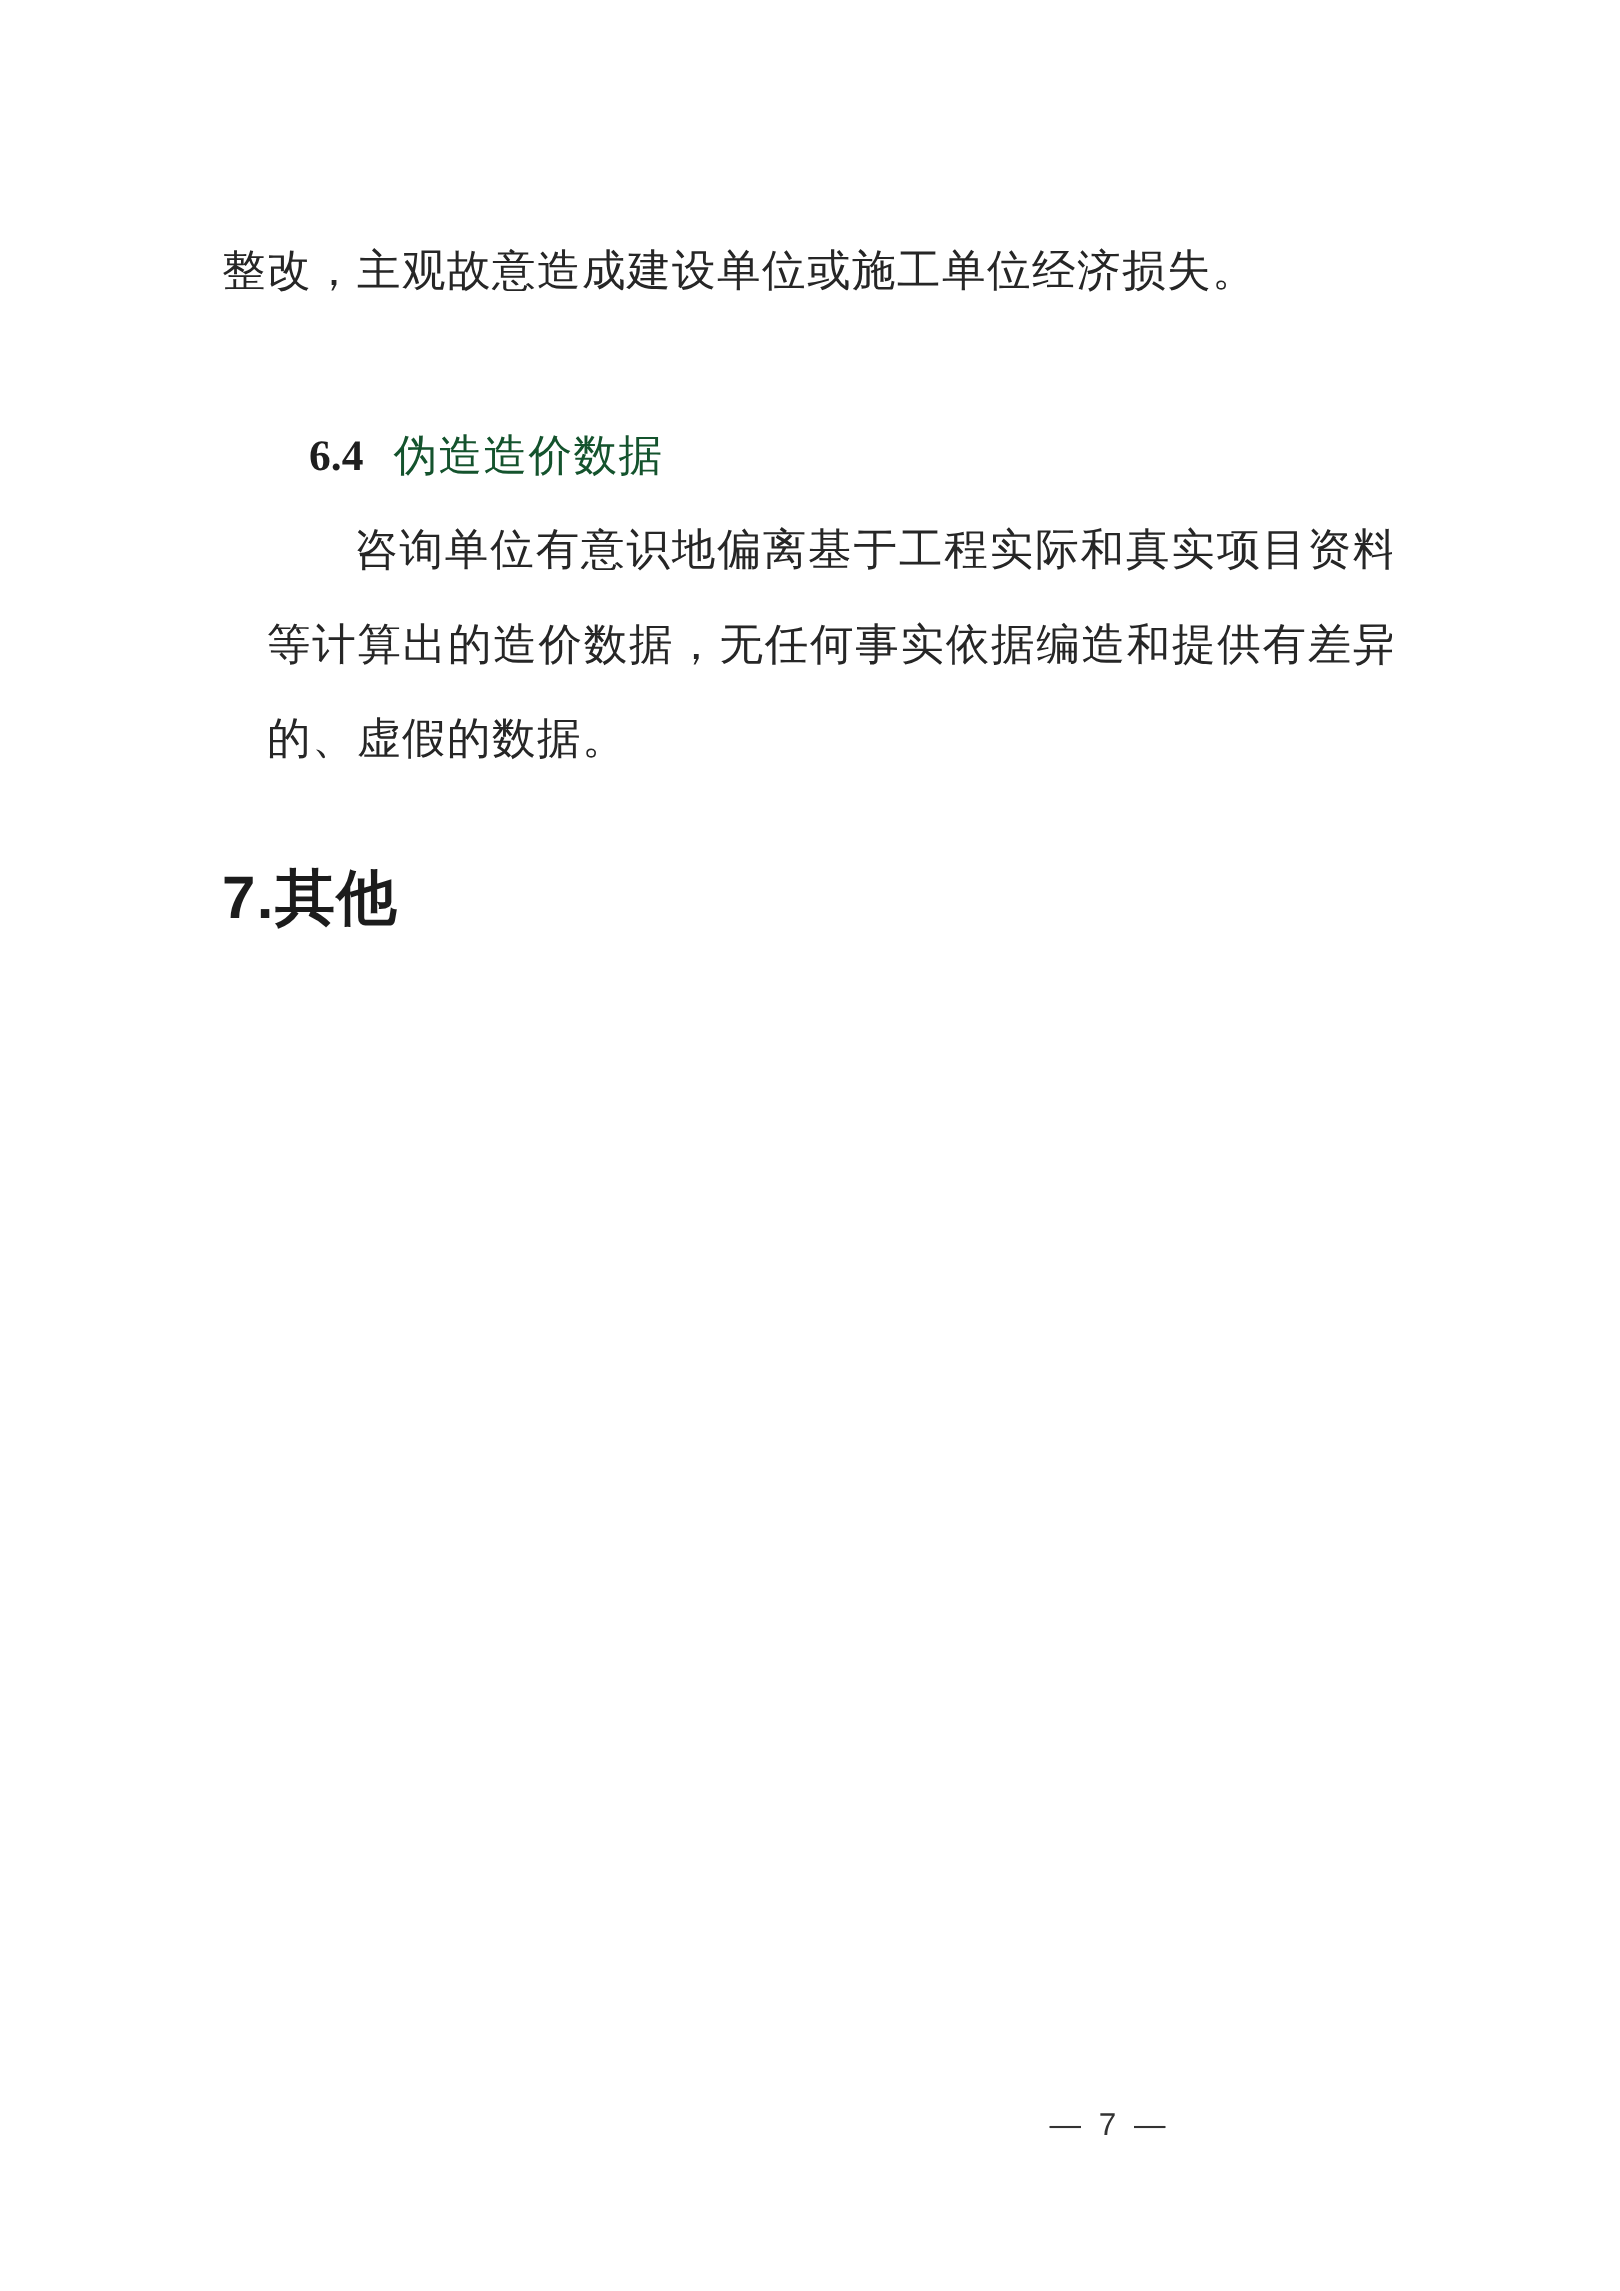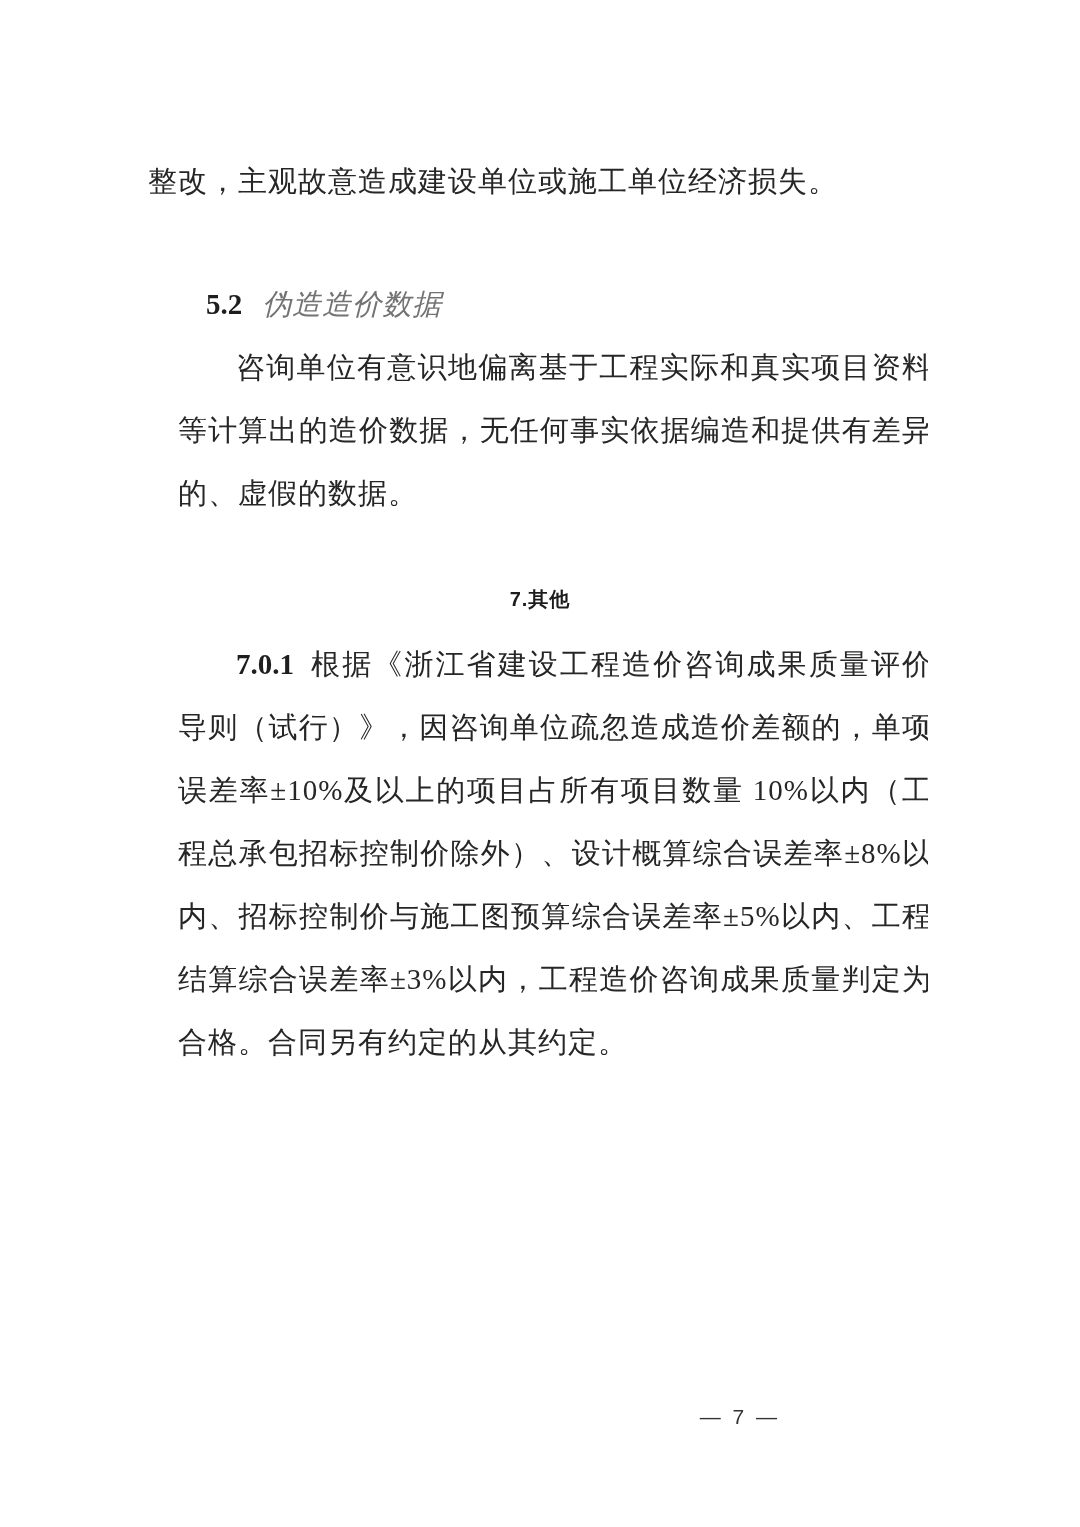--- a/index.html
+++ b/index.html
@@ -94,7 +94,7 @@
     <p class="body-text p-continuation">整改，主观故意造成建设单位或施工单位经济损失。</p>
 
     <div class="h-sub">
-      <span class="clause-num">5.2</span><span class="h-sub-title">伪造造价数据</span>
+      <span class="clause-num">6.4</span><span class="h-sub-title">伪造造价数据</span>
     </div>
 
     <p class="body-text p-indent sec64-body">咨询单位有意识地偏离基于工程实际和真实项目资料等计算出的造价数据，无任何事实依据编造和提供有差异的、虚假的数据。</p>

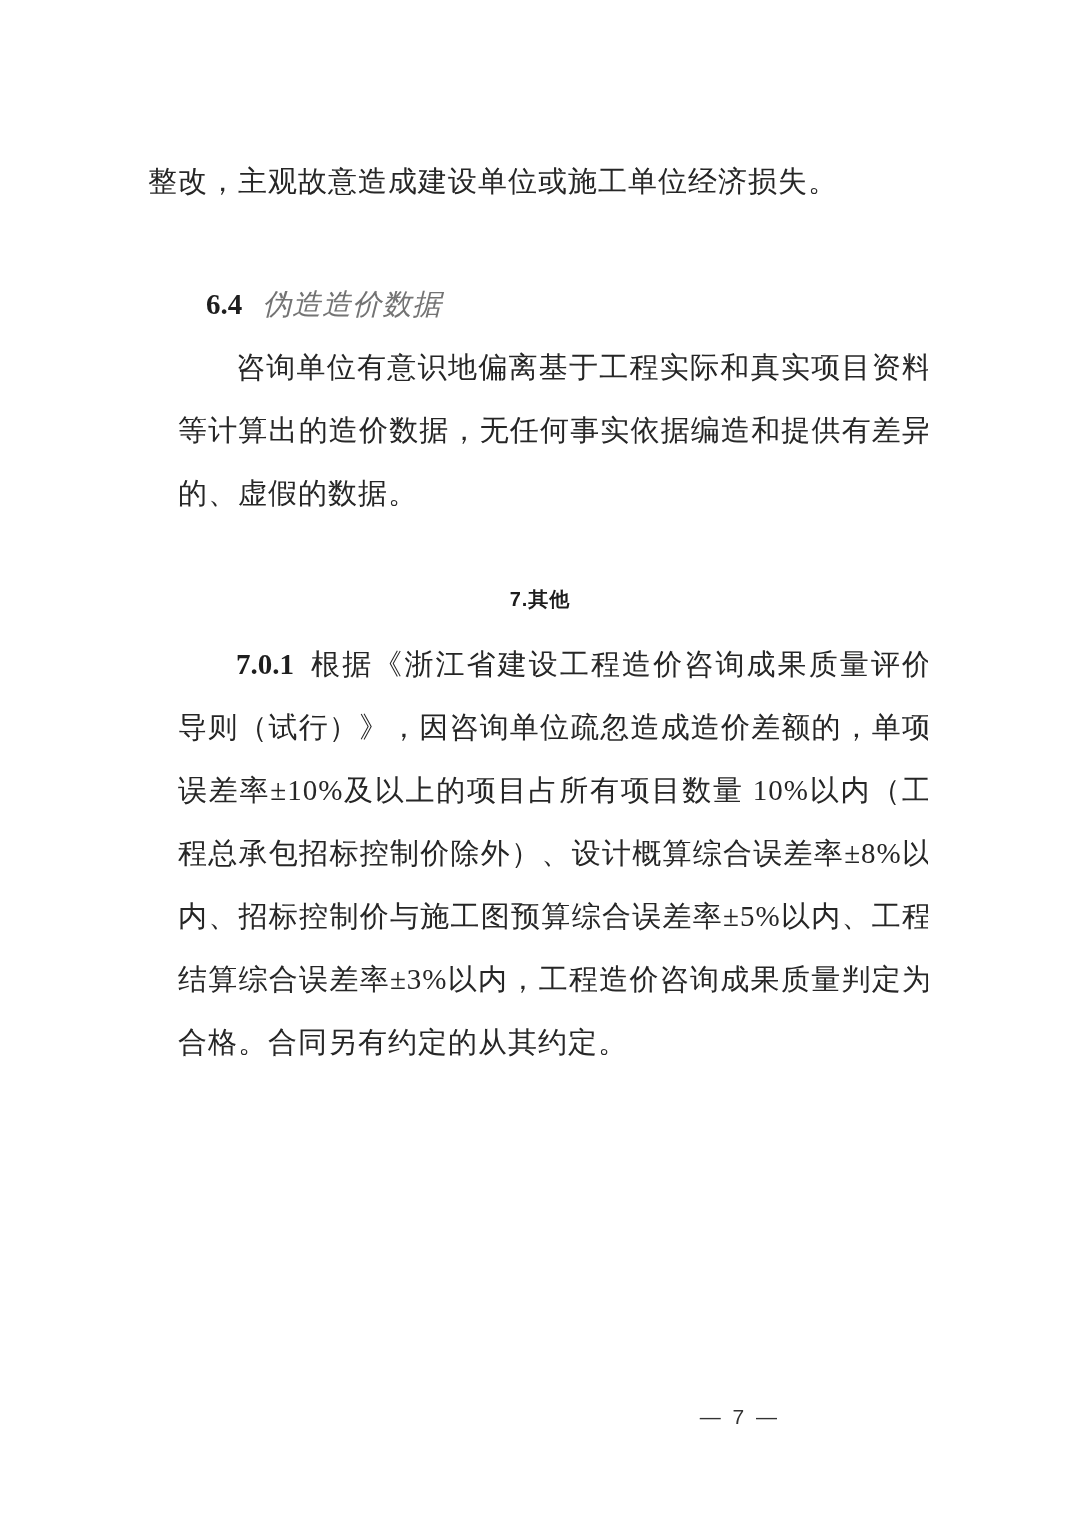--- a/index.html
+++ b/index.html
@@ -45,8 +45,7 @@
     margin-right: 20px;
   }
   .h-sub .h-sub-title {
-    color: #737373;
-    font-style: italic;
+    color: #14532d;
   }
   .p-indent {
     text-indent: 2em;

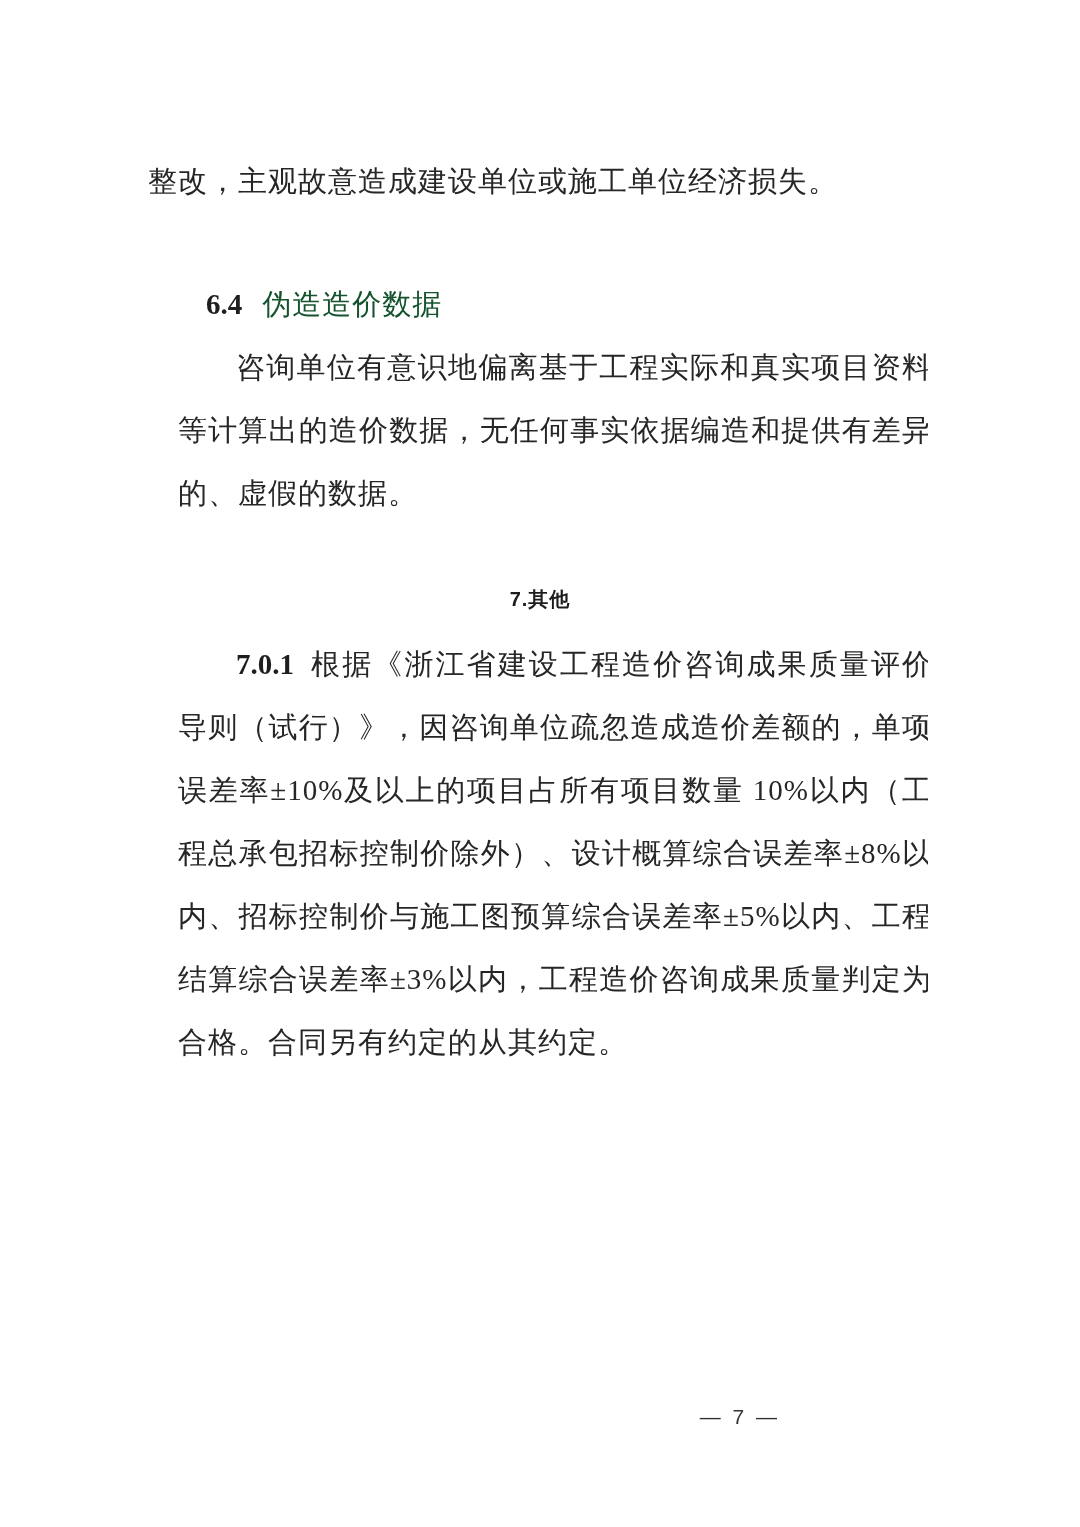--- a/index.html
+++ b/index.html
@@ -58,9 +58,9 @@
     margin-top: 43px;
     font-family: "Liberation Sans", "DejaVu Sans", sans-serif;
     font-weight: 700;
-    font-size: 20px;
+    font-size: 40px;
     line-height: 63px;
-    text-align: center;
+    text-align: left;
     color: #1c1c1c;
     letter-spacing: 1px;
   }

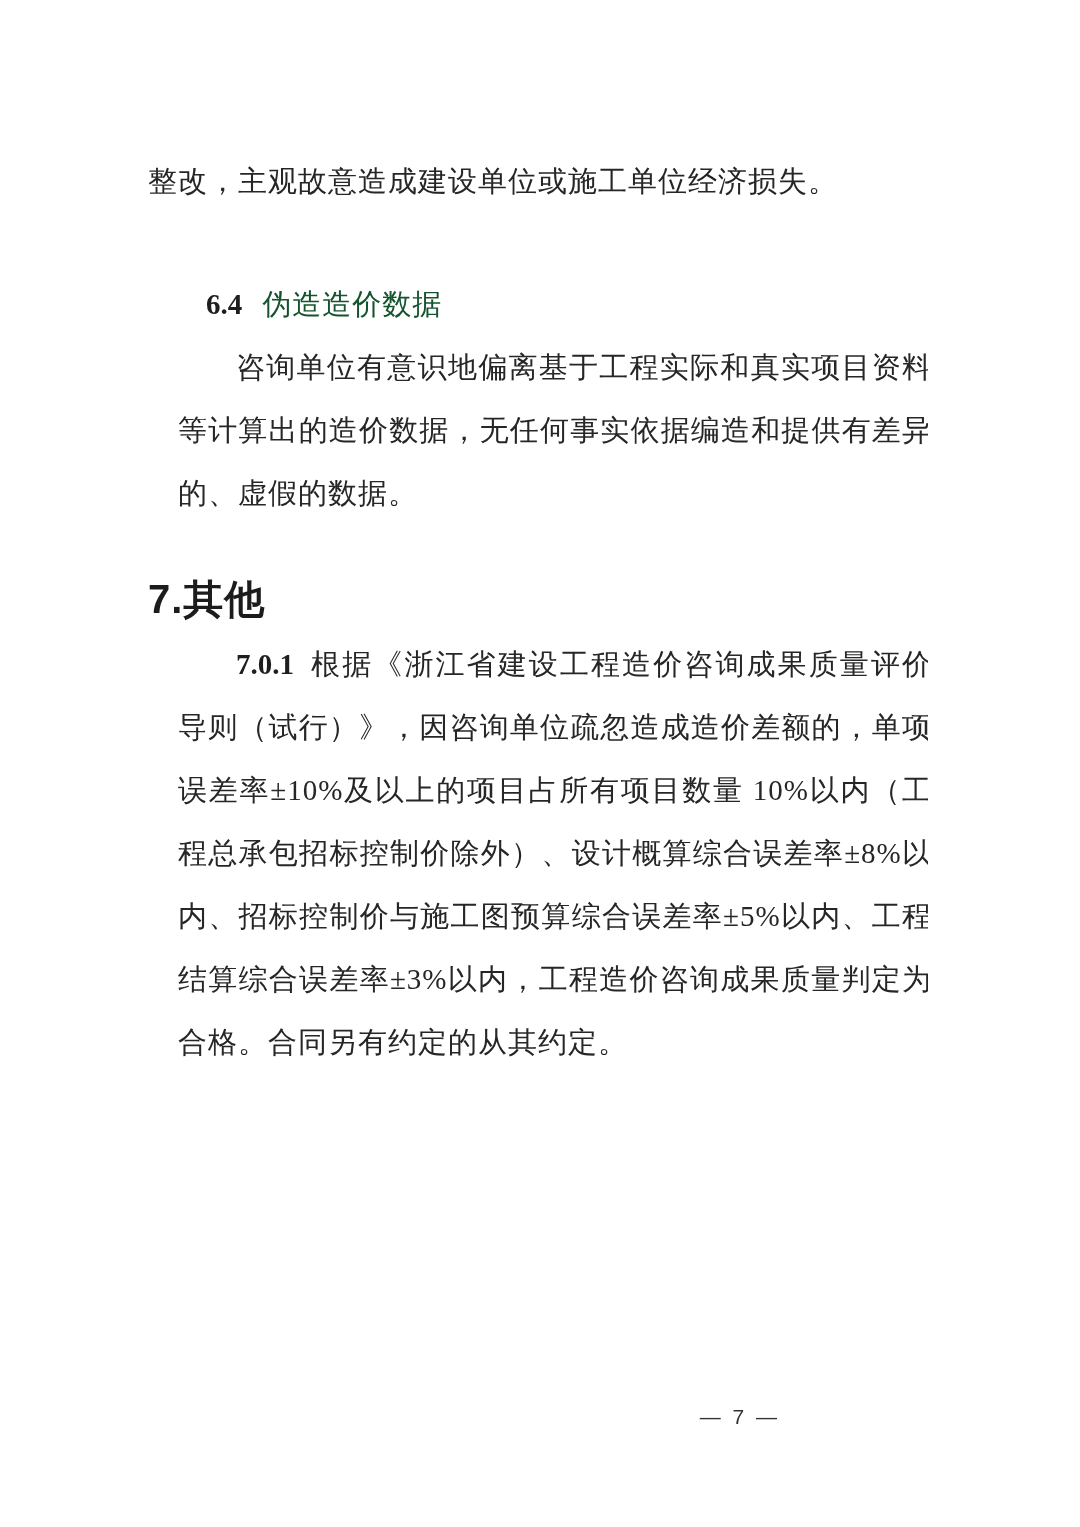--- a/index.html
+++ b/index.html
@@ -100,9 +100,6 @@
 
     <div class="h-chapter">7.其他</div>
 
-    <p class="body-text p-indent clause-p1">
-      <span class="clause-num">7.0.1</span><span>根据《浙江省建设工程造价咨询成果质量评价导则（试行）》，因咨询单位疏忽造成造价差额的，单项误差率±10%及以上的项目占所有项目数量 10%以内（工程总承包招标控制价除外）、设计概算综合误差率±8%以内、招标控制价与施工图预算综合误差率±5%以内、工程结算综合误差率±3%以内，工程造价咨询成果质量判定为合格。合同另有约定的从其约定。</span>
-    </p>
 
 
   </div>

